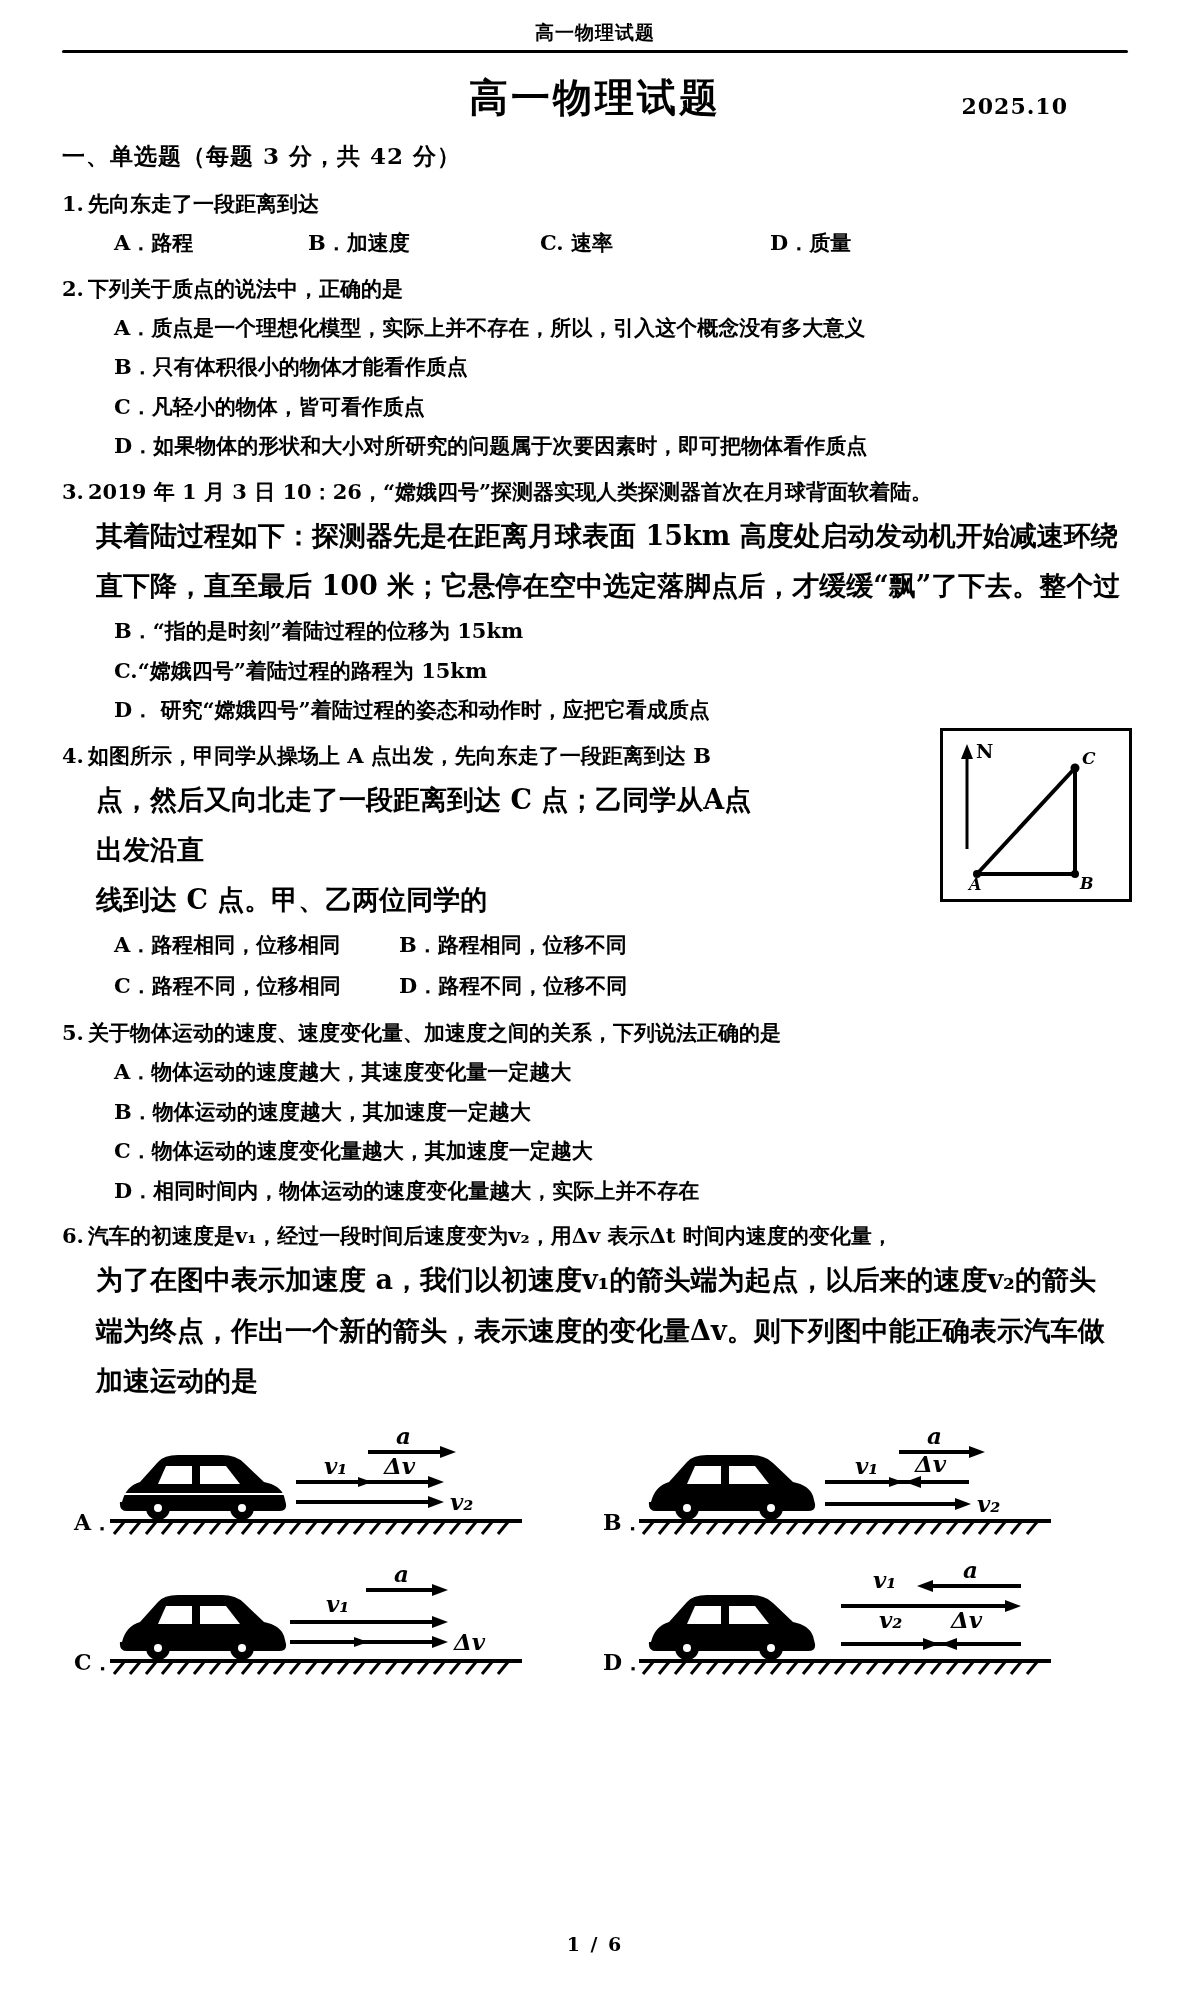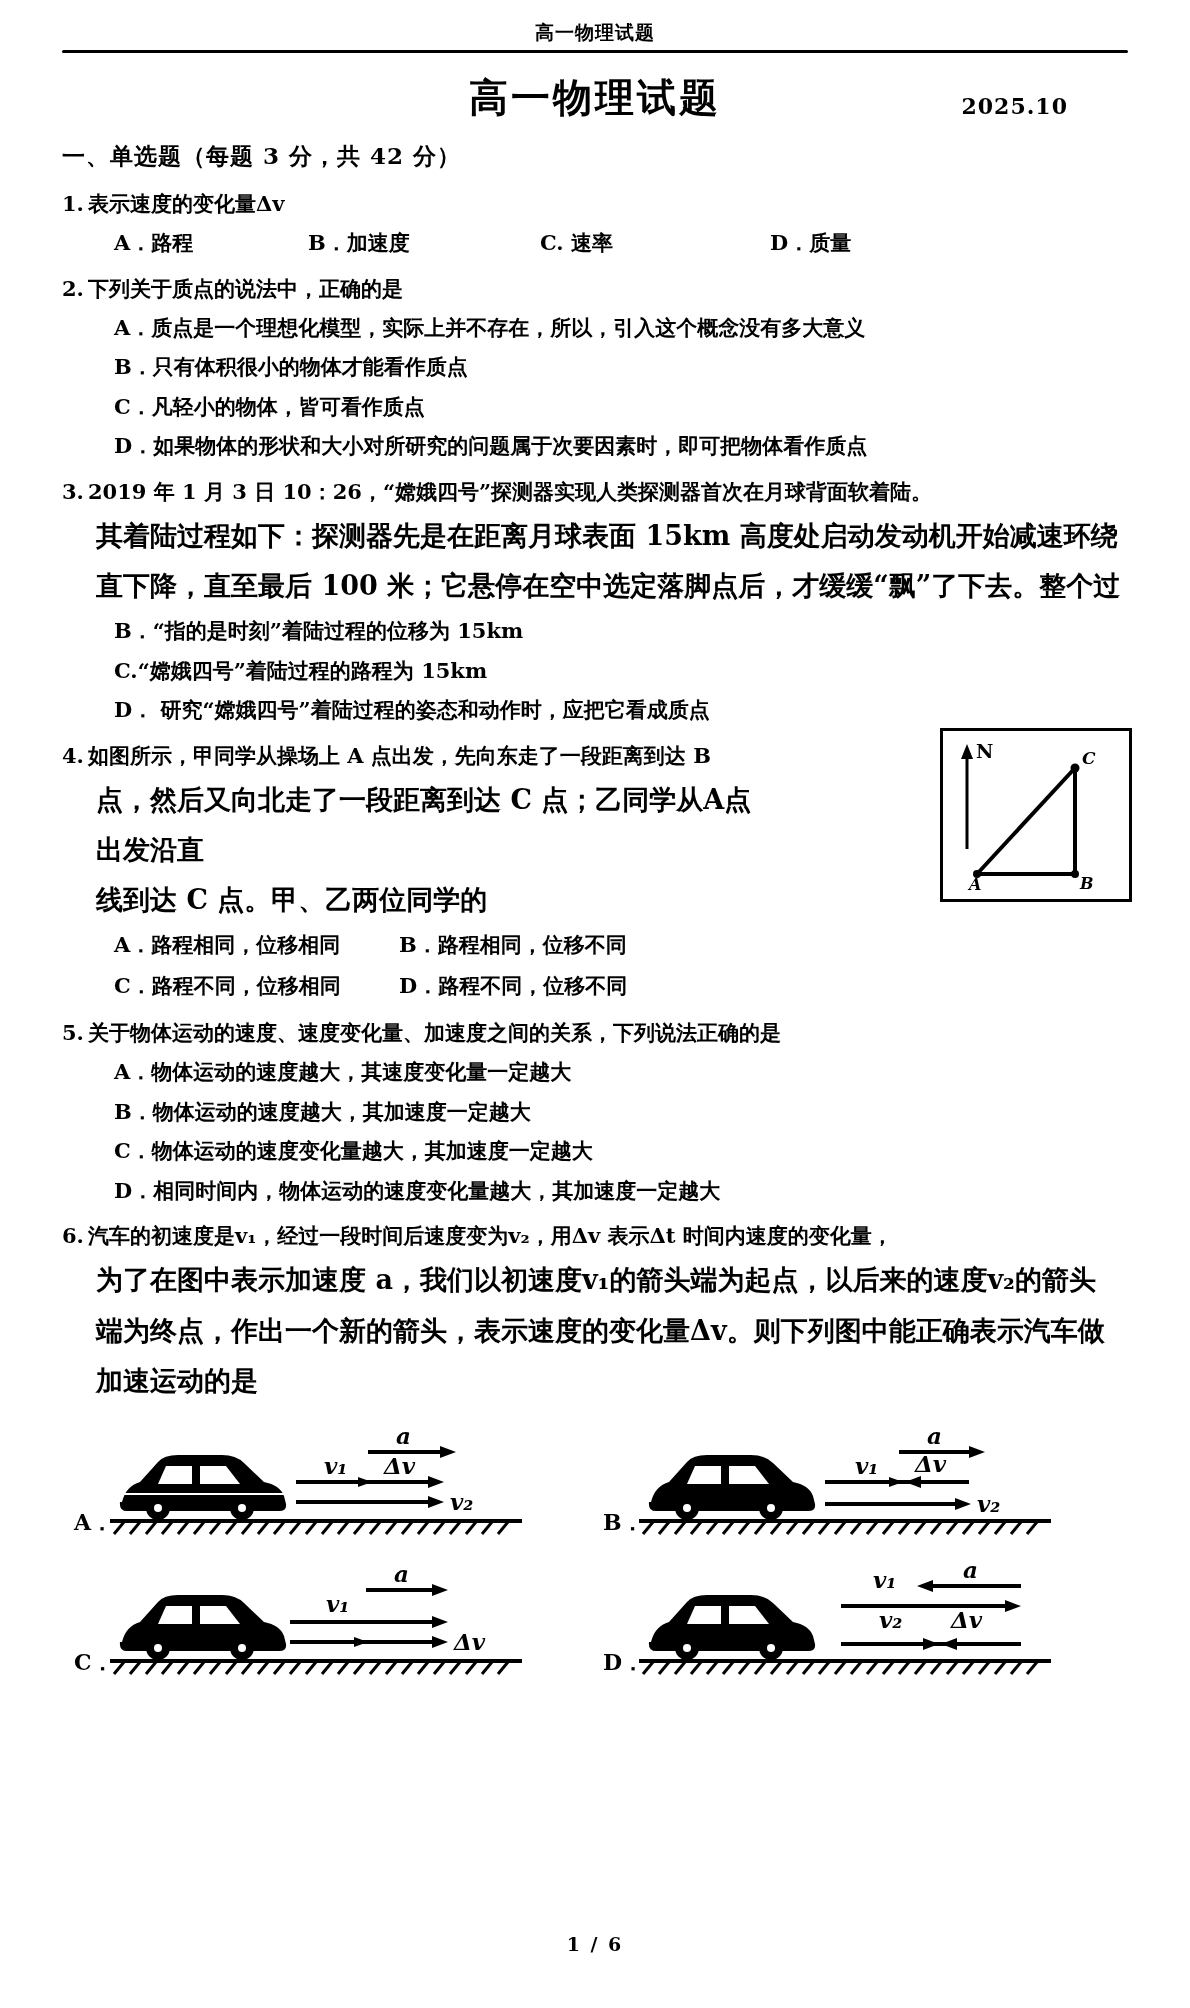--- a/index.html
+++ b/index.html
@@ -165,7 +165,7 @@
 
   <div class="q">
     <div class="q-stem">
-      <span class="num">1.</span><span>表示速度的变化量Δv</span>
+      <span class="num">1.</span><span>先向东走了一段距离到达</span>
     </div>
     <div class="opt-row-4">
       <span class="c c1">A．路程</span>

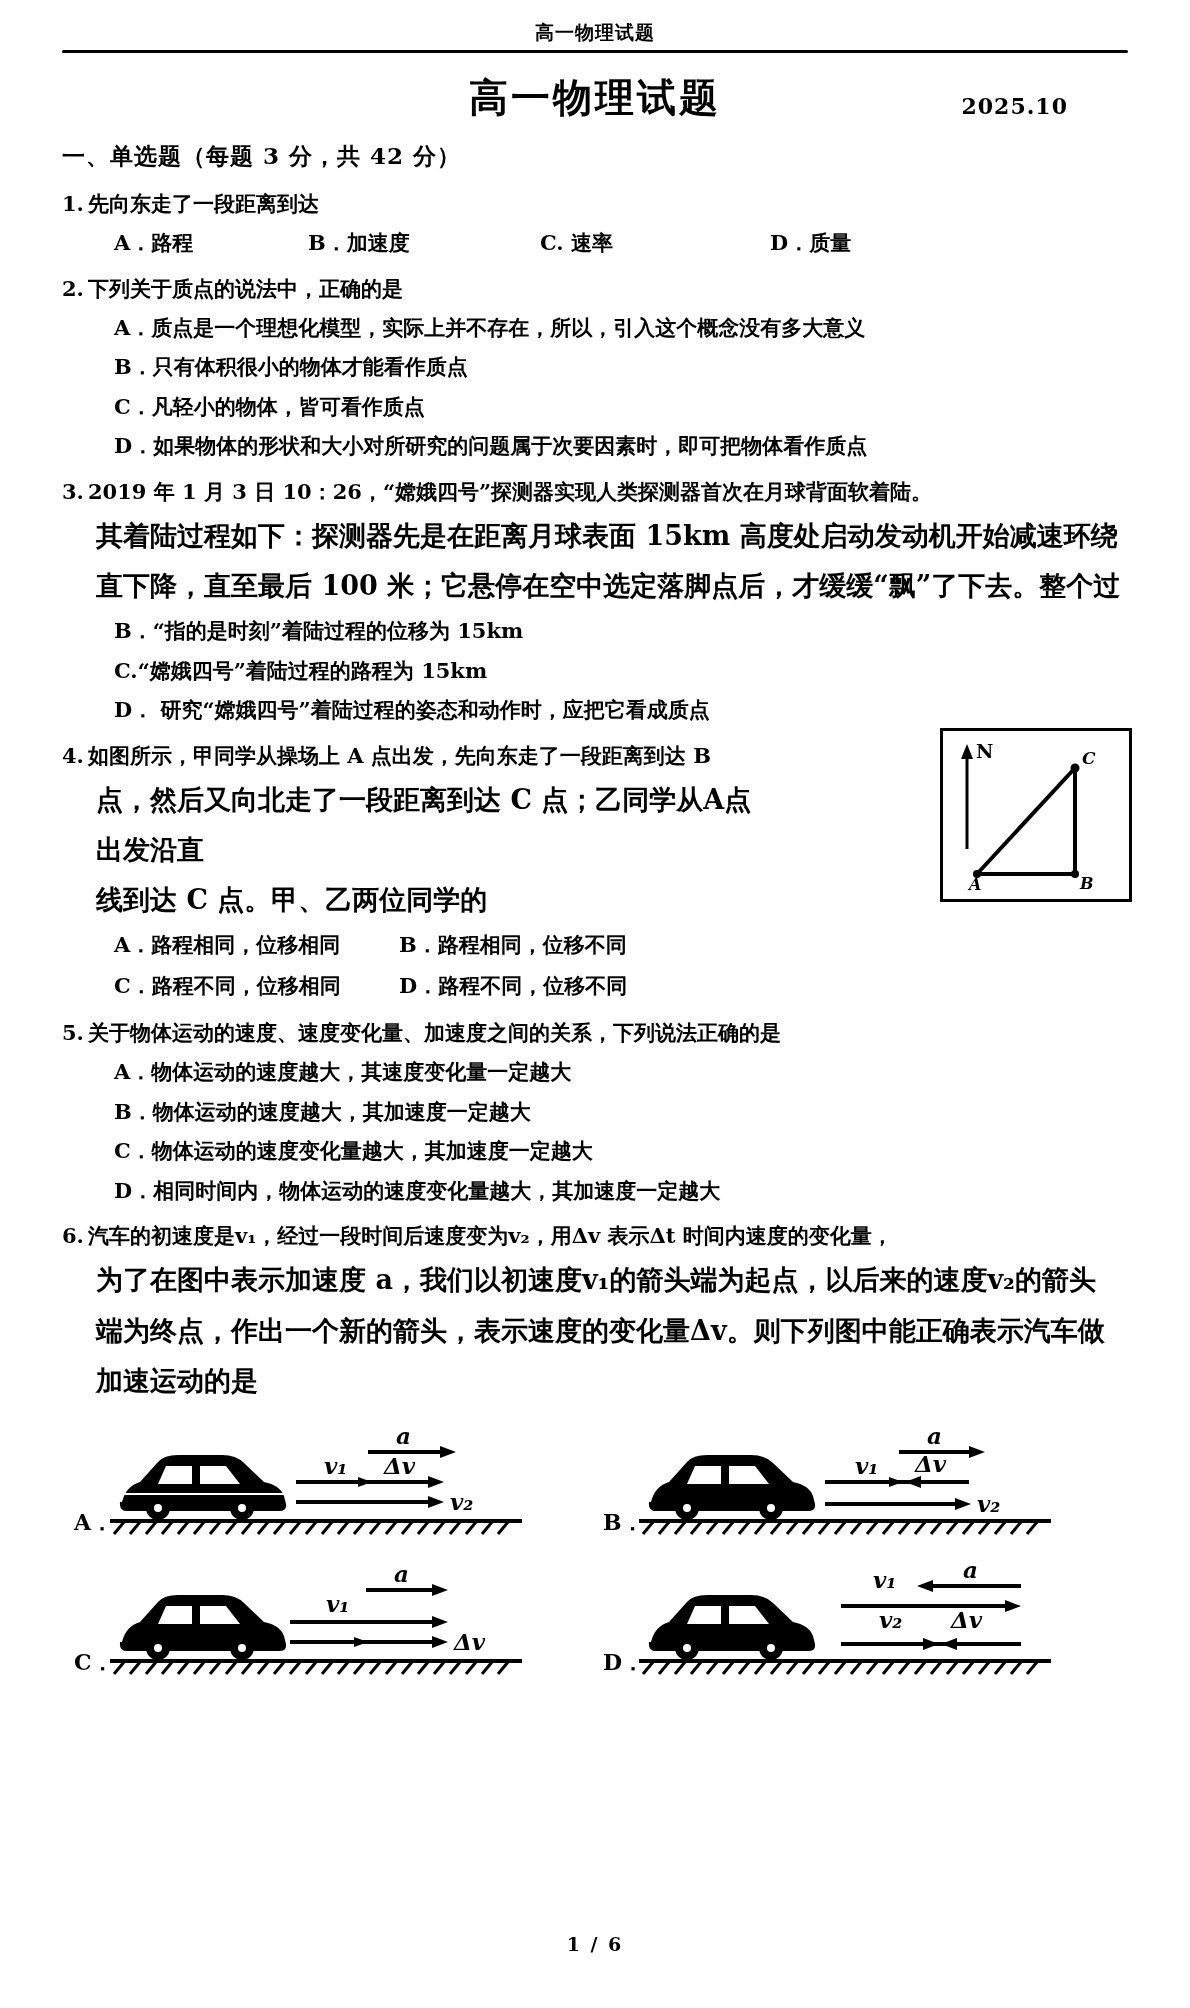--- a/index.html
+++ b/index.html
@@ -241,7 +241,7 @@
     <div class="opt">A．物体运动的速度越大，其速度变化量一定越大</div>
     <div class="opt">B．物体运动的速度越大，其加速度一定越大</div>
     <div class="opt">C．物体运动的速度变化量越大，其加速度一定越大</div>
-    <div class="opt">D．相同时间内，物体运动的速度变化量越大，其加速度一定越大</div>
+    <div class="opt">D．相同时间内，物体运动的速度变化量越大，实际上并不存在</div>
   </div>
 
   <div class="q">

